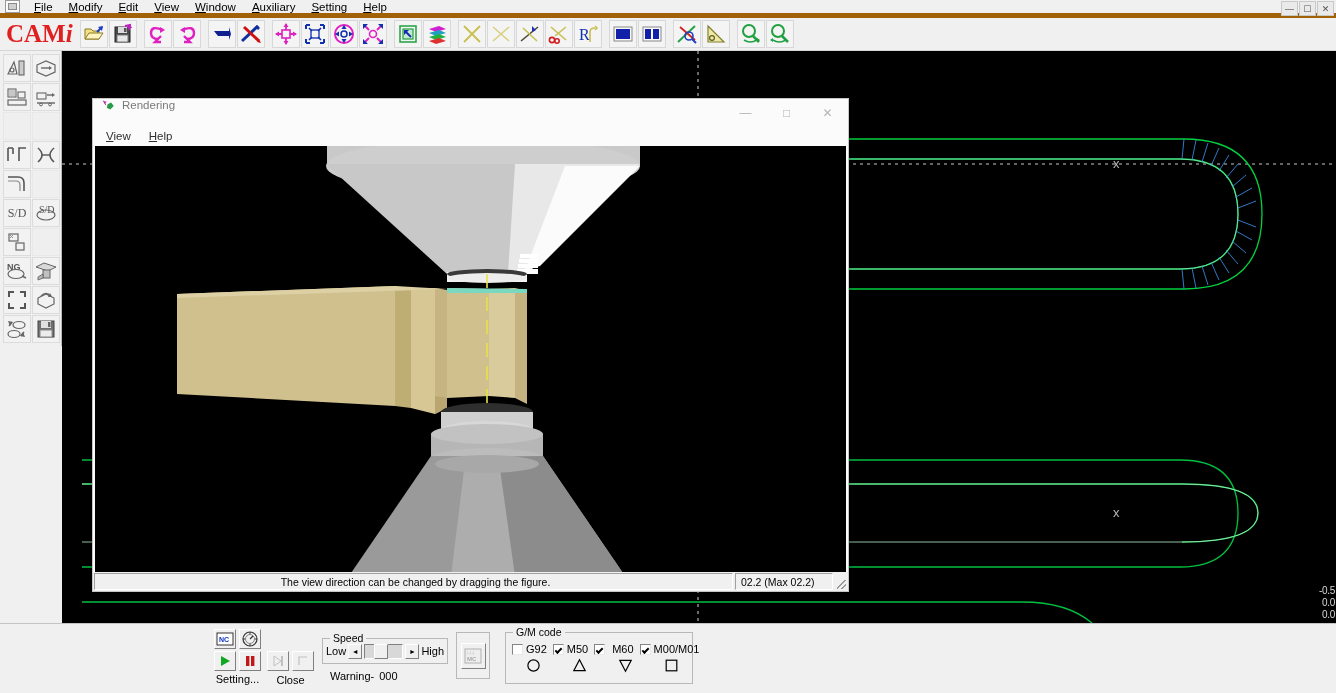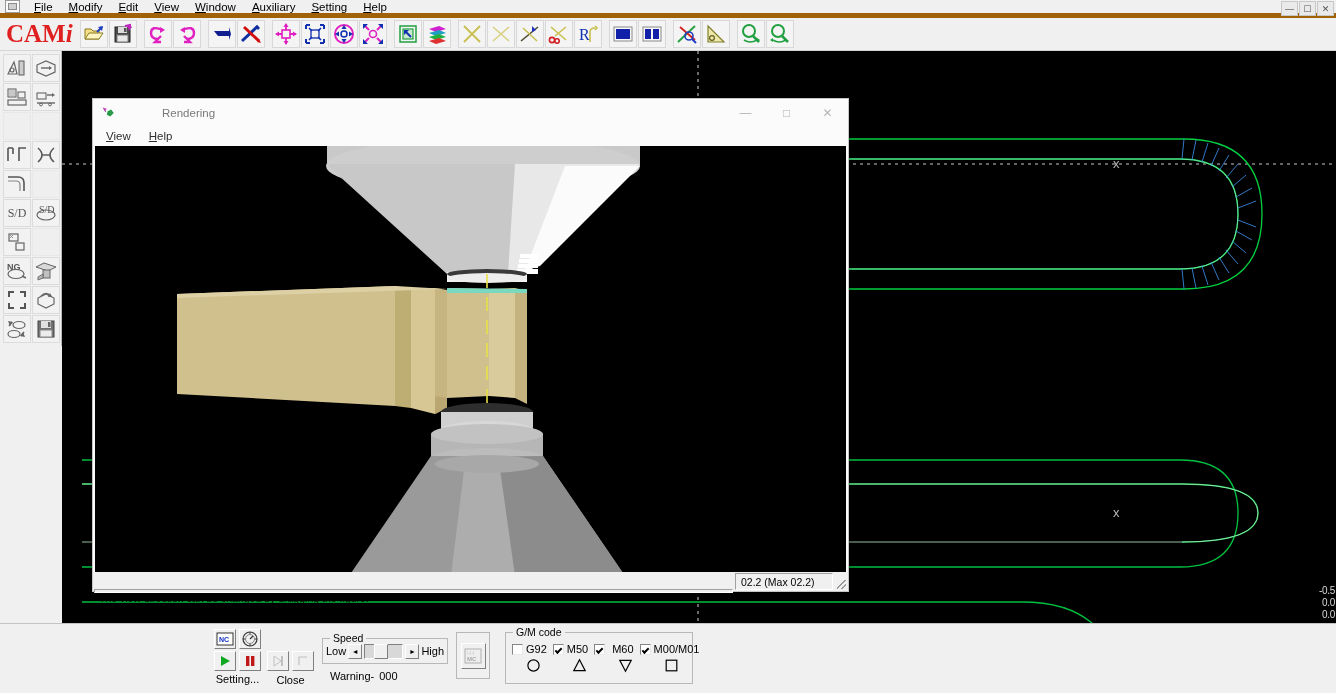--- a/index.html
+++ b/index.html
@@ -131,11 +131,10 @@
     display: flex; flex-direction: column;
   }
   .dlg-title {
-    height: 28px; display: flex; align-items: center;
+    height: 28px; display: flex; align-items: flex-start;
     background: #fbfbfb;
     padding-left: 8px;
     position: relative;
-    gap: 40px;
   }
   .dlg-icon { width: 15px; height: 14px; margin-right: 6px; }
   .dlg-title-text {

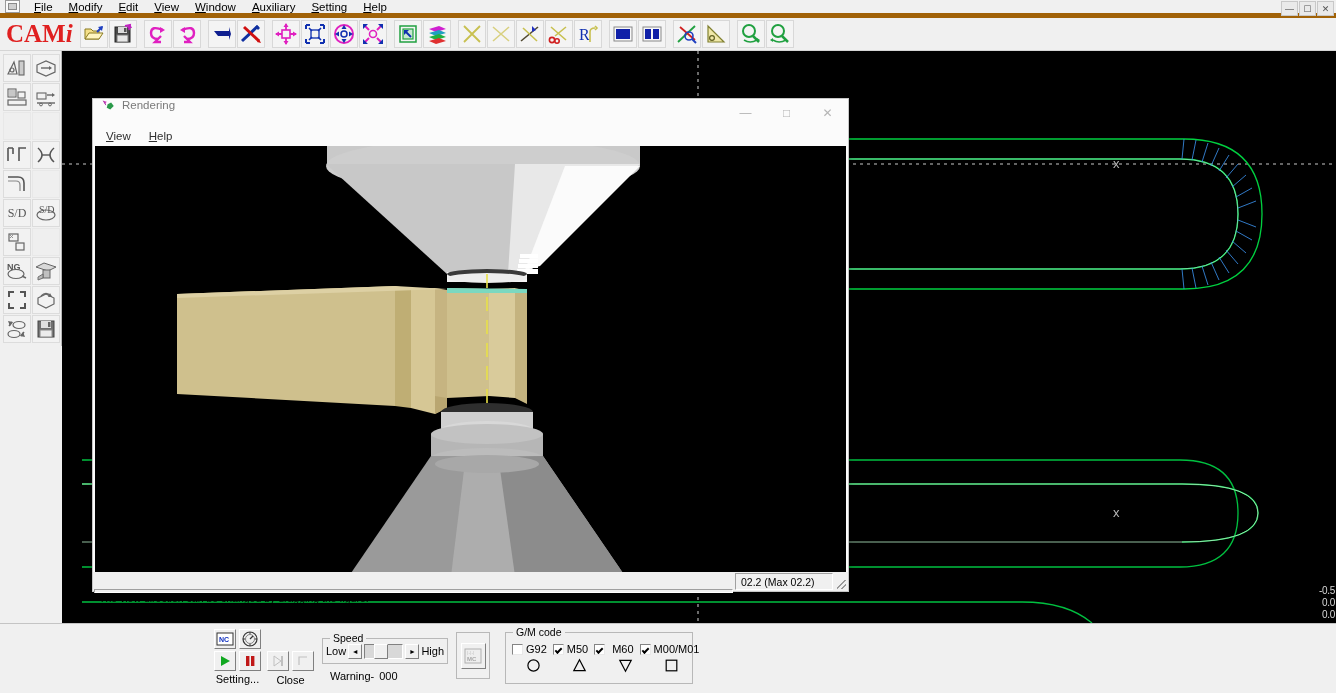--- a/index.html
+++ b/index.html
@@ -174,7 +174,8 @@
     border: 1px solid; border-color: #a0a0a0 #fff #fff #a0a0a0;
     padding: 2px 0 0 4px;
     background: #f0f0f0;
-    margin: 17px 2px 1px 1px;
+    margin: 1px 2px 1px 1px;
+    text-align: center;
   }
   .dlg-status-right {
     width: 98px;

